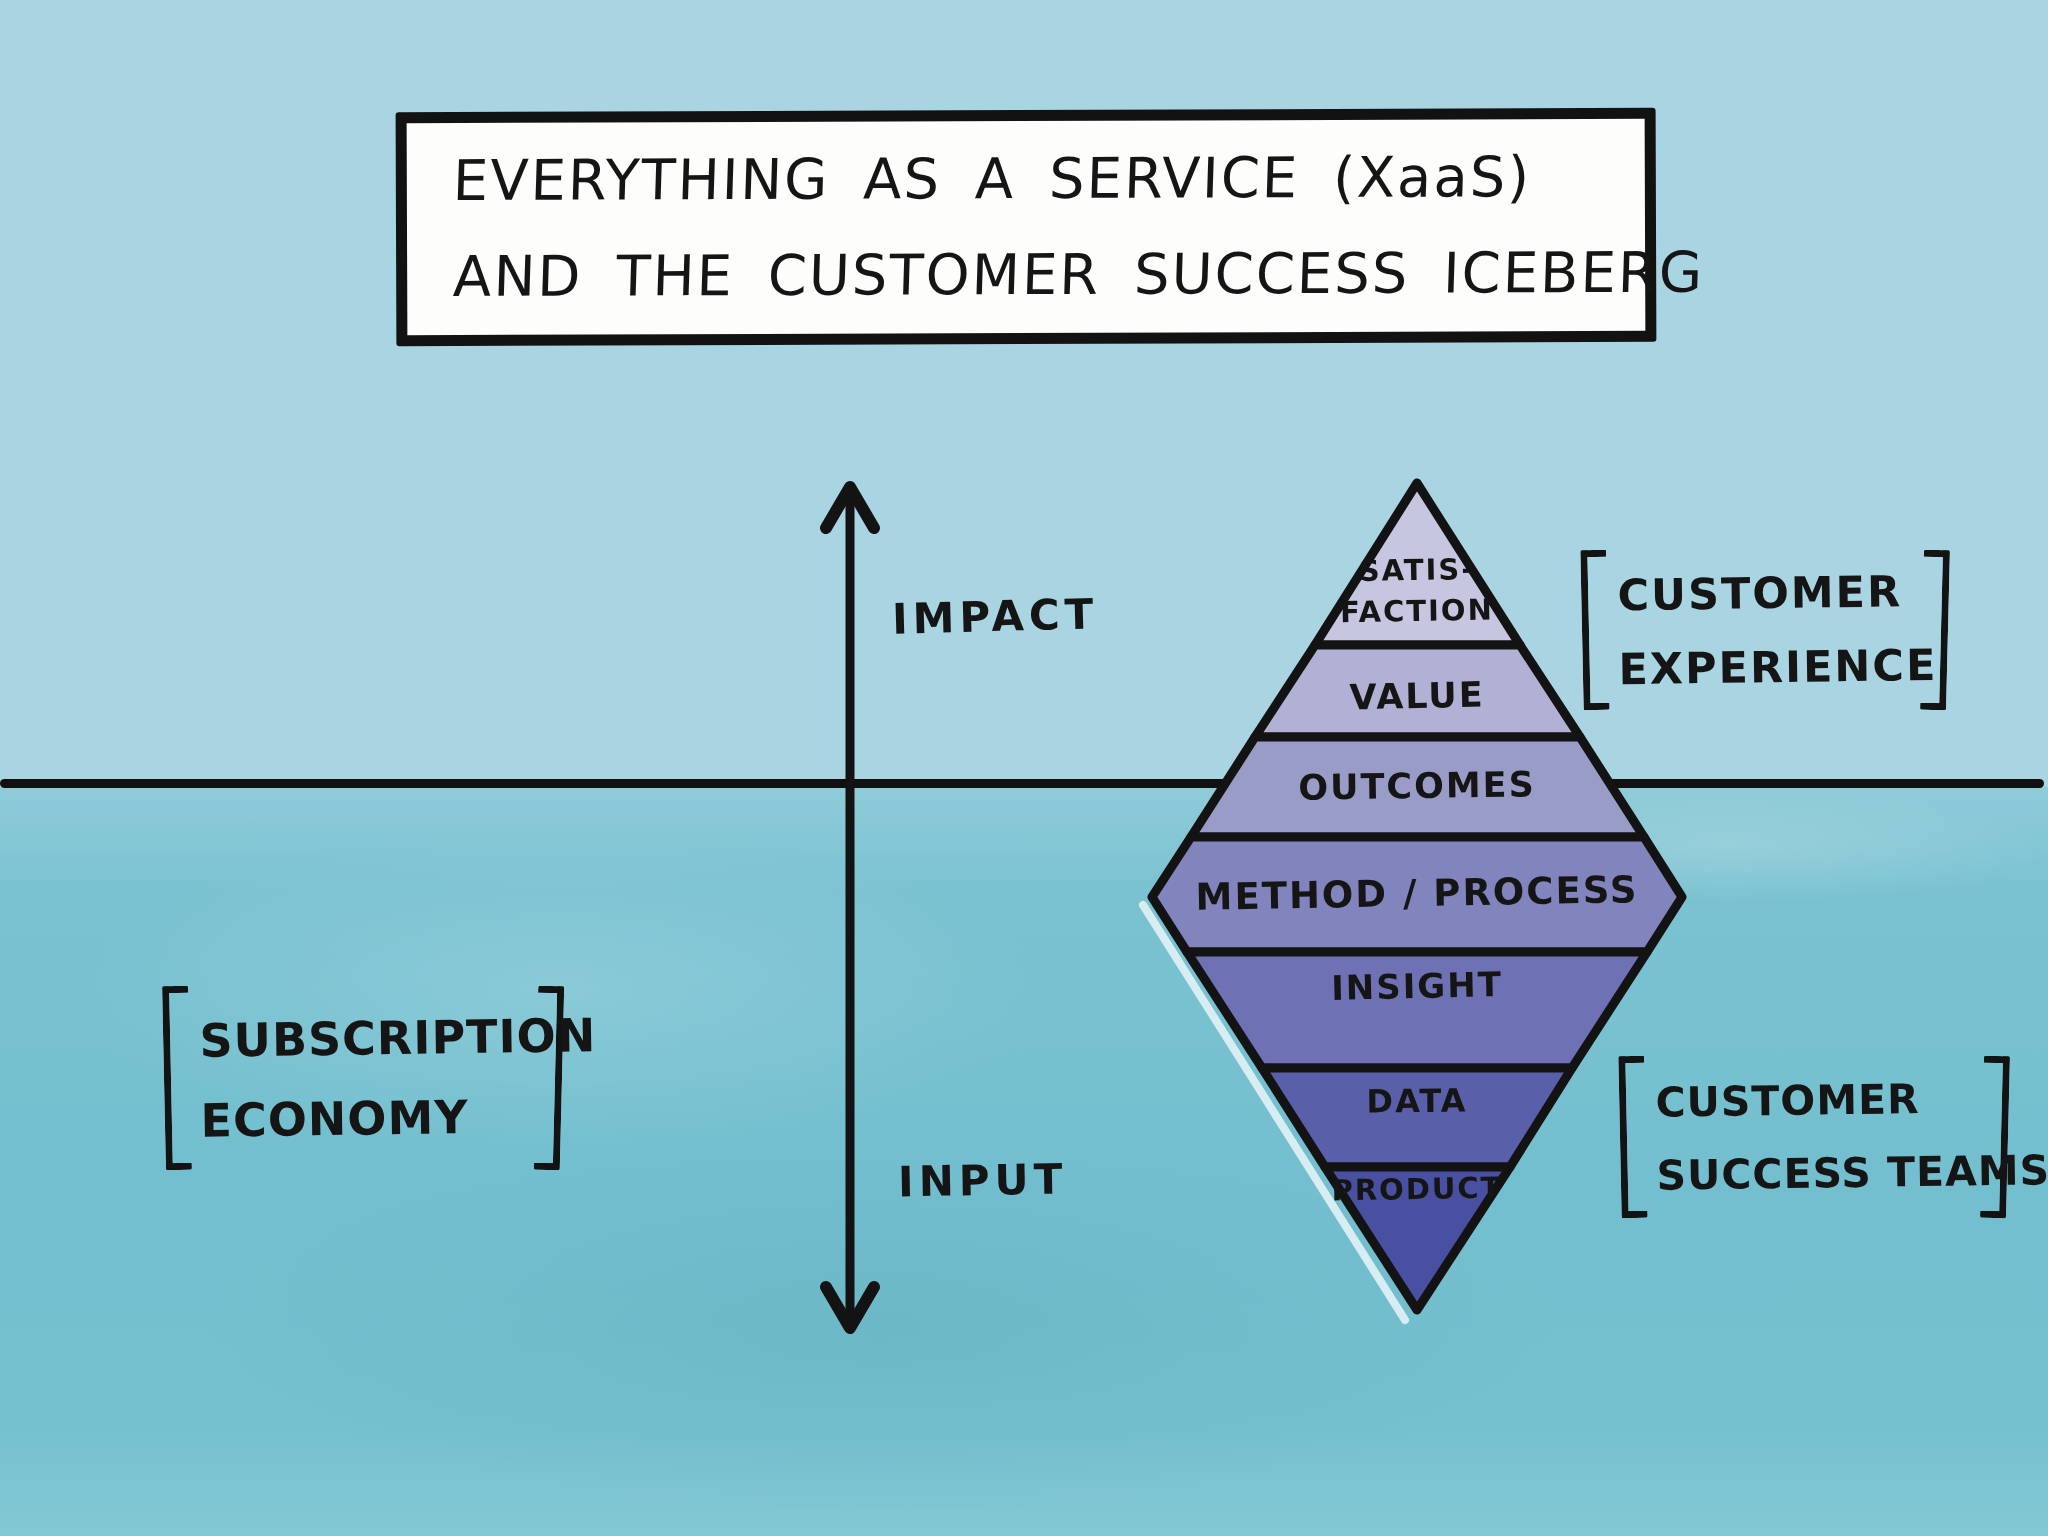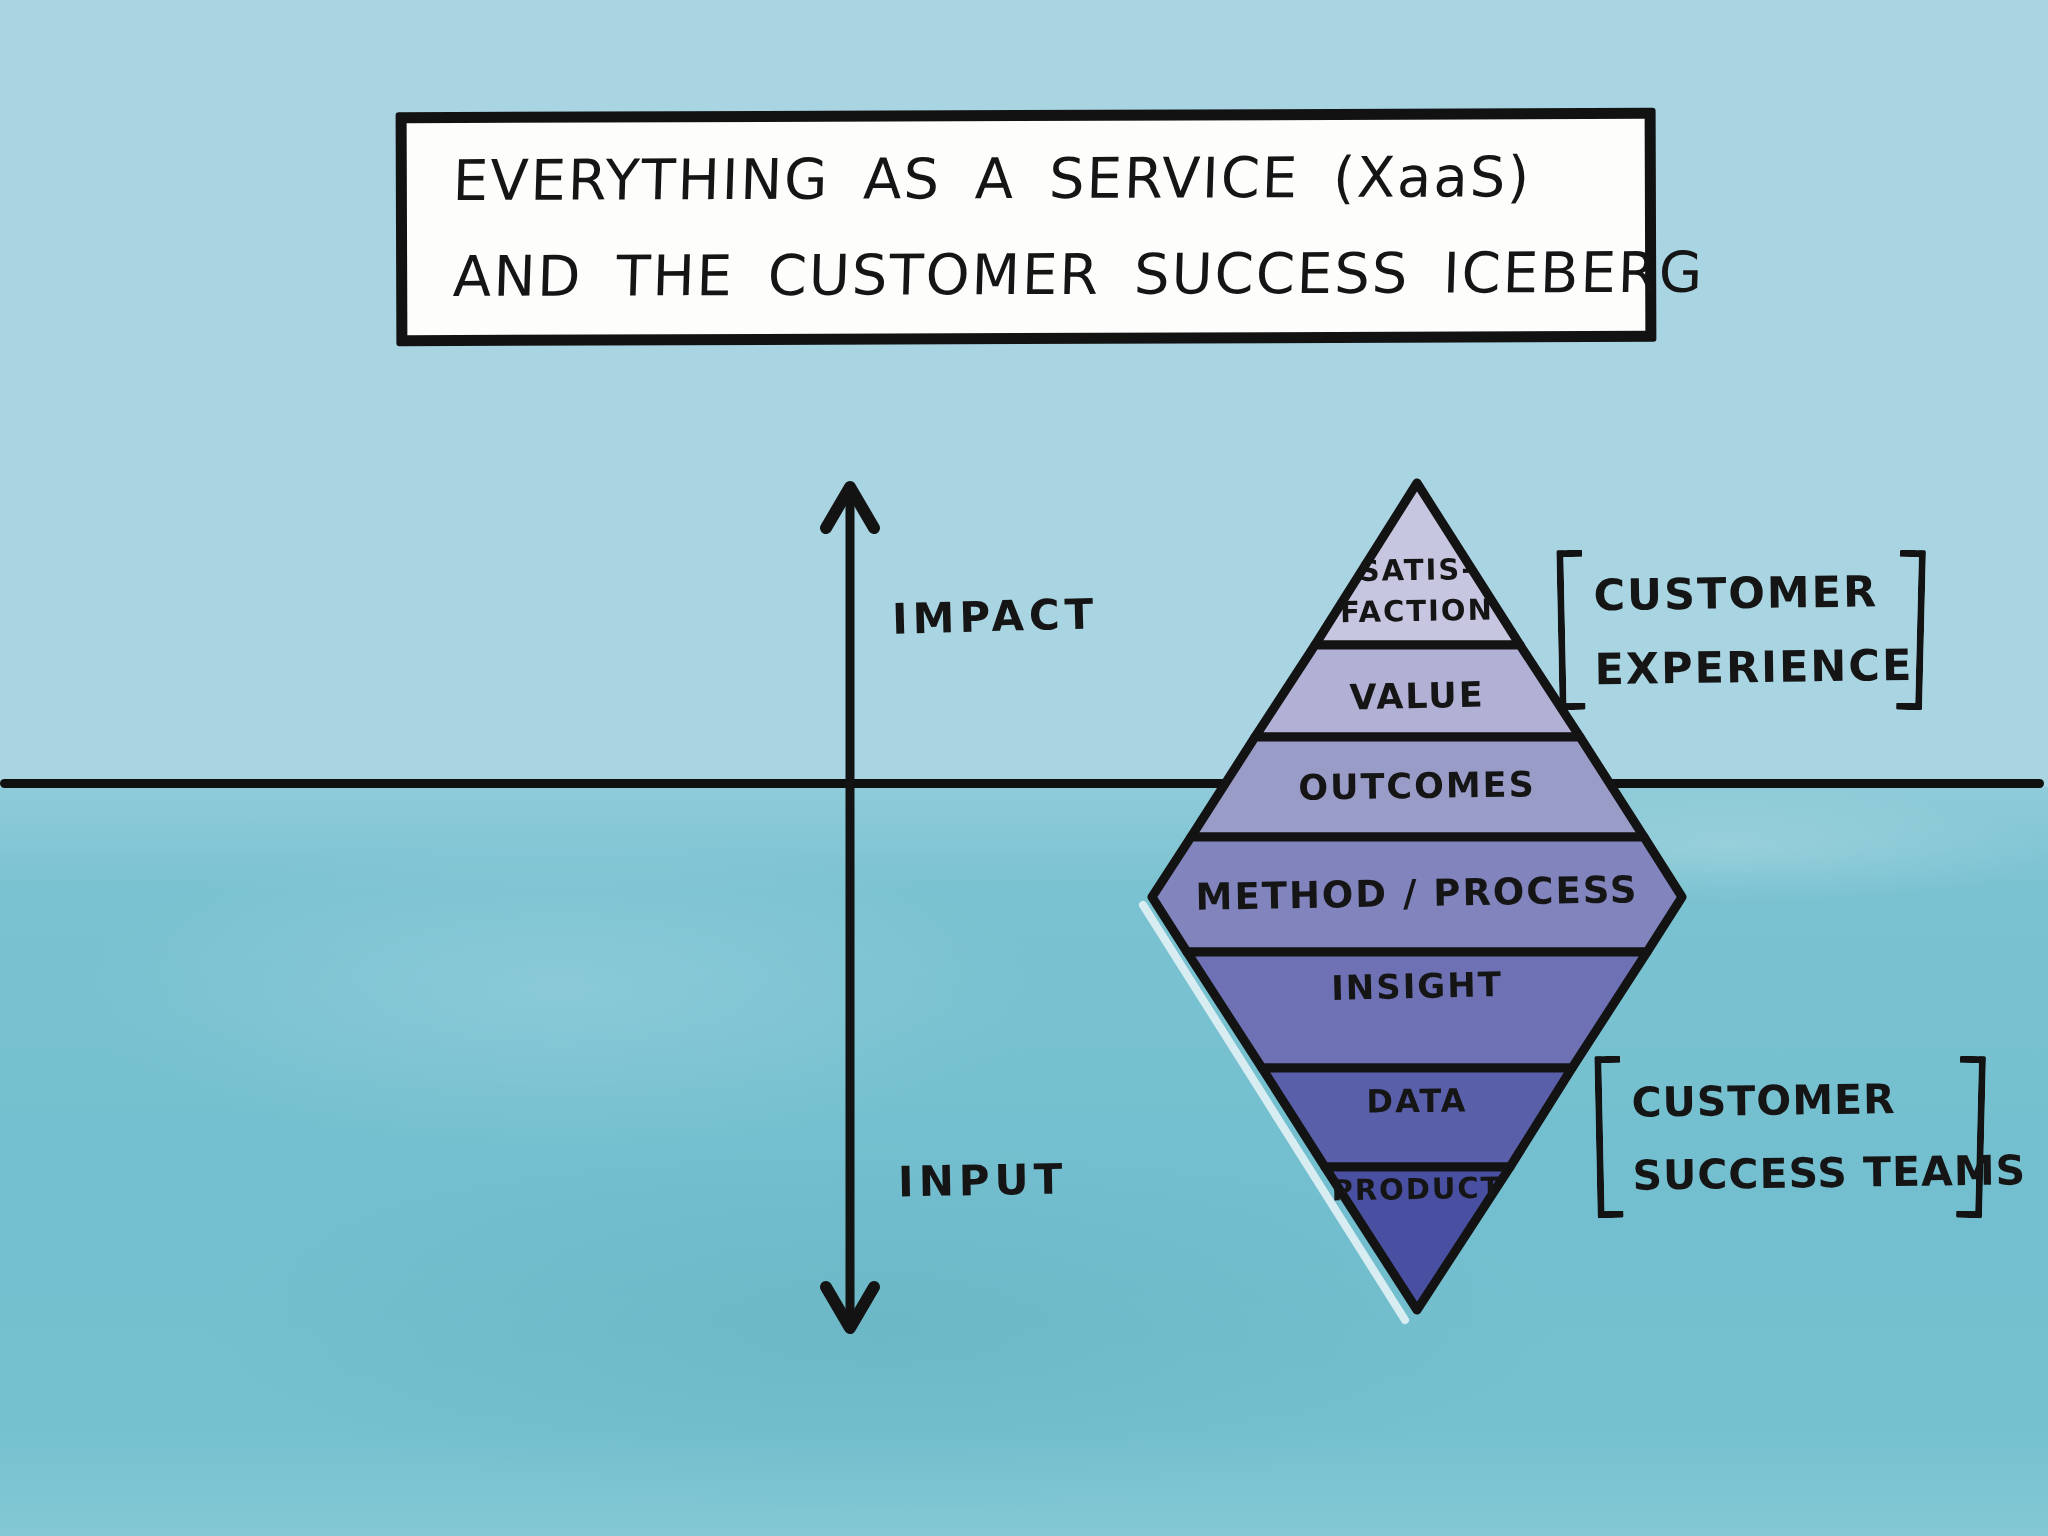--- a/index.html
+++ b/index.html
@@ -37,7 +37,7 @@
   .ice-label{position:absolute;color:#151515;font-weight:bold;text-align:center;
              letter-spacing:2px;white-space:nowrap;}
 
-  .bracket-label{position:absolute;}
+  .bracket-label{position:absolute;margin-left:24px;}
   .bk{position:absolute;top:0;bottom:0;width:26px;box-sizing:border-box;border-radius:2px;}
   .bk-l{left:0;border-left:7px solid #131313;border-top:7px solid #131313;border-bottom:7px solid #131313;
         transform:rotate(-1.2deg);}

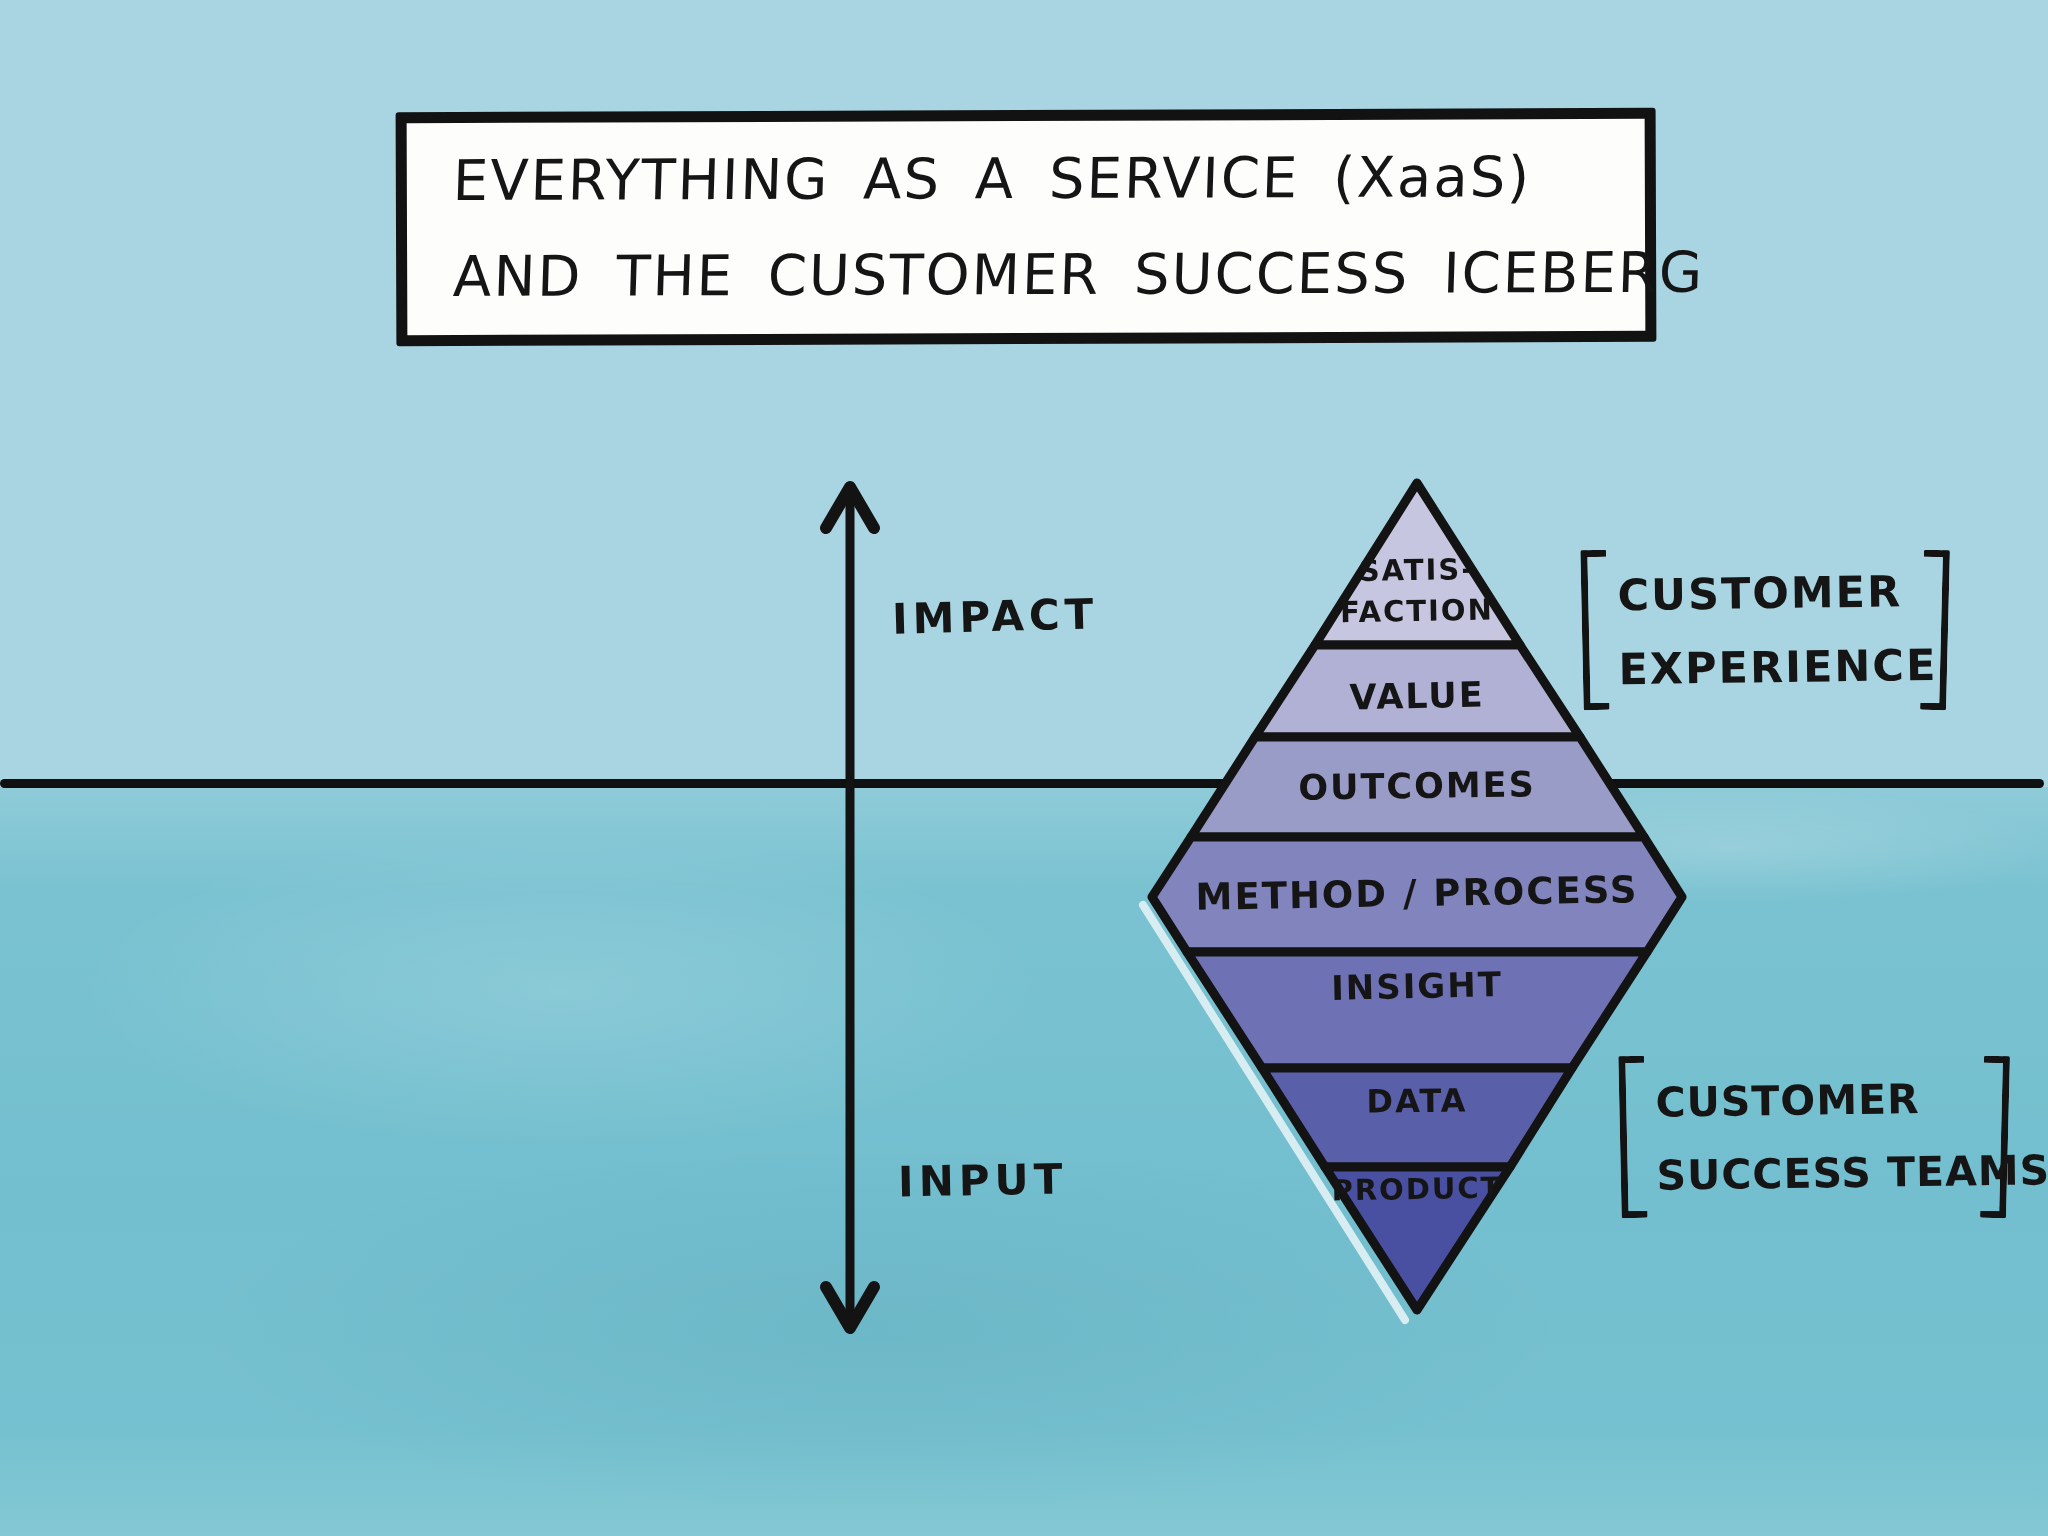--- a/index.html
+++ b/index.html
@@ -102,6 +102,14 @@
     </div>
   </div>
 
+  <div class="bracket-label" style="left:140px;top:986px;width:398px;height:184px;">
+    <span class="bk bk-l"></span>
+    <span class="bk bk-r"></span>
+    <div class="bk-text" style="font-size:46px;line-height:80px;letter-spacing:1px;">
+      <div>SUBSCRIPTION</div>
+      <div>ECONOMY</div>
+    </div>
+  </div>
 
   <div class="bracket-label" style="left:1596px;top:1056px;width:388px;height:162px;">
     <span class="bk bk-l"></span>

